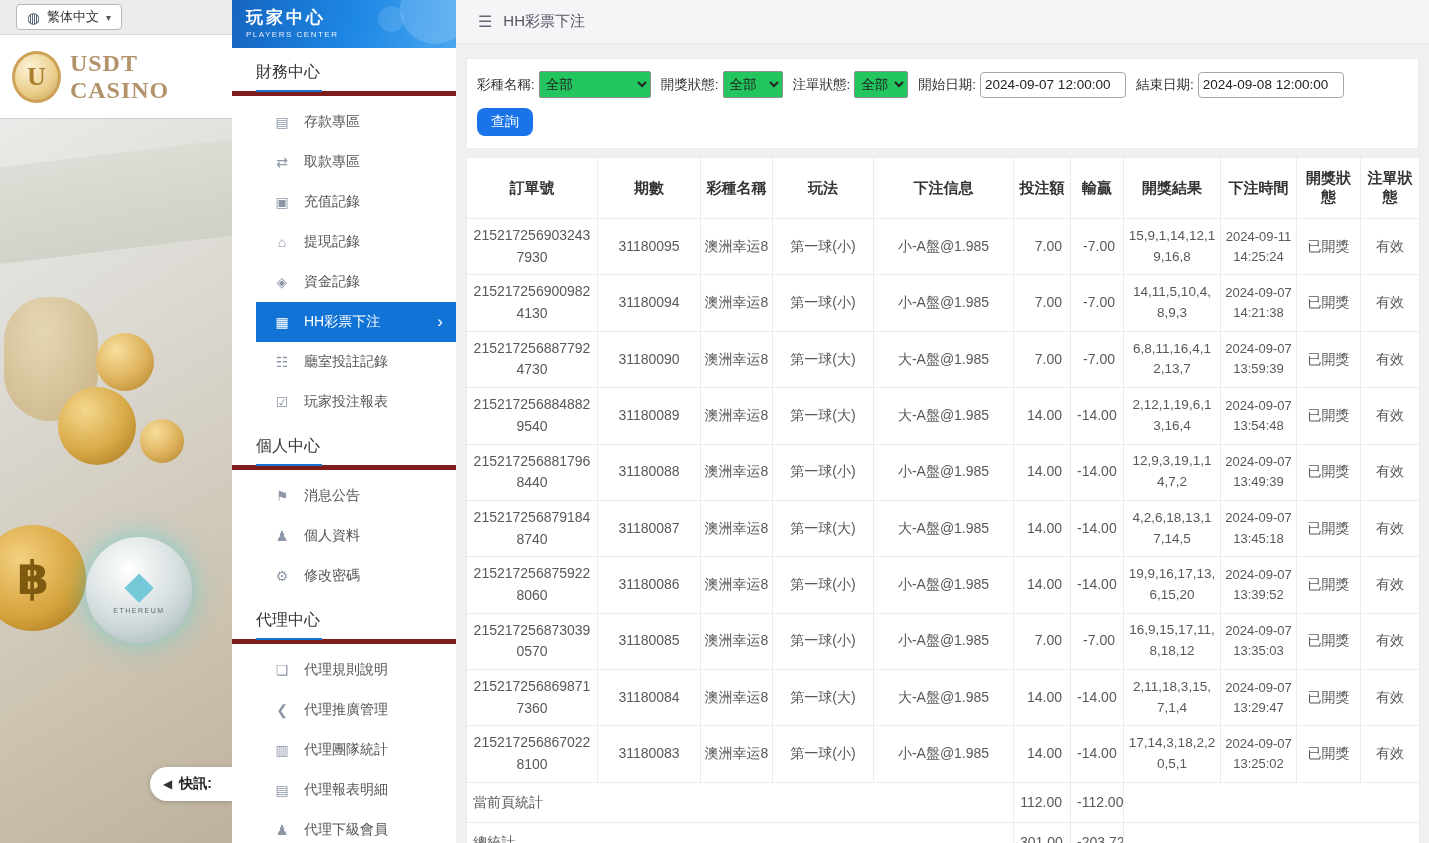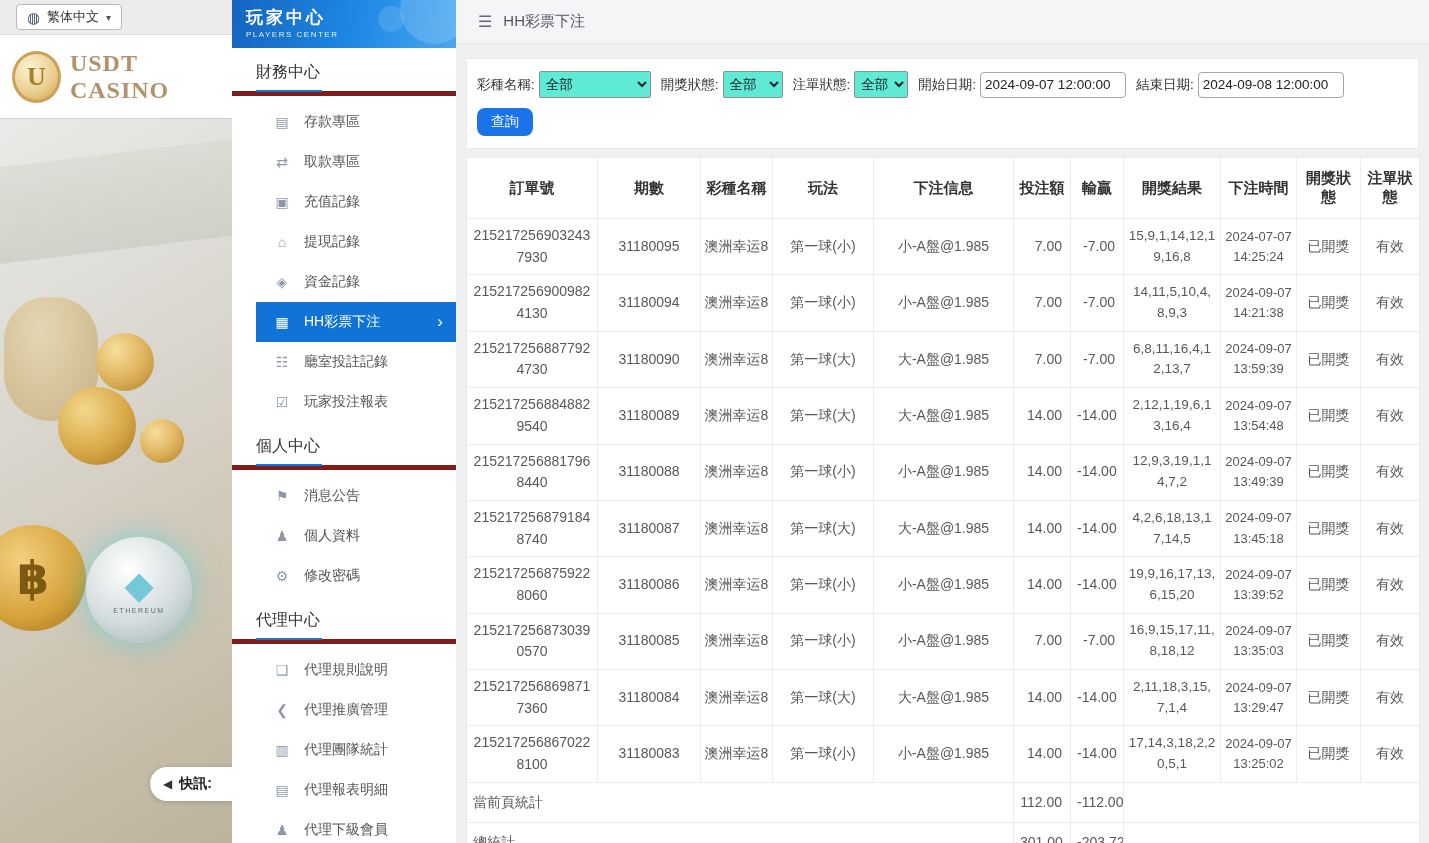--- a/index.html
+++ b/index.html
@@ -56,7 +56,7 @@
   .filter-row { display: flex; align-items: center; flex-wrap: nowrap; white-space: nowrap; font-size: 13.5px; color: #333; }
   .filter-row label { margin-right: 4px; }
   .fgap { margin-left: 10px; }
-  .filter-row select { height: 27px; border: 1px solid #8f8f8f; border-radius: 2px; background: #5eead4; font-size: 13.5px; padding: 2px 2px; color: #222; font-family: inherit; }
+  .filter-row select { height: 27px; border: 1px solid #8f8f8f; border-radius: 2px; background: #22c55e; font-size: 13.5px; padding: 2px 2px; color: #222; font-family: inherit; }
   .sel-lottery { width: 112px; } .sel-draw { width: 60px; } .sel-bet { width: 54px; }
   .date-input { width: 146px; height: 26px; border: 1px solid #a6a6a6; border-radius: 4px; padding: 0 4px; font-size: 13.5px; color: #222; font-family: inherit; }
   .query-btn { margin-top: 10px; background: #1a73e8; color: #fff; border: none; border-radius: 8px; height: 28px; padding: 0 14px; font-size: 14px; cursor: pointer; font-family: inherit; }

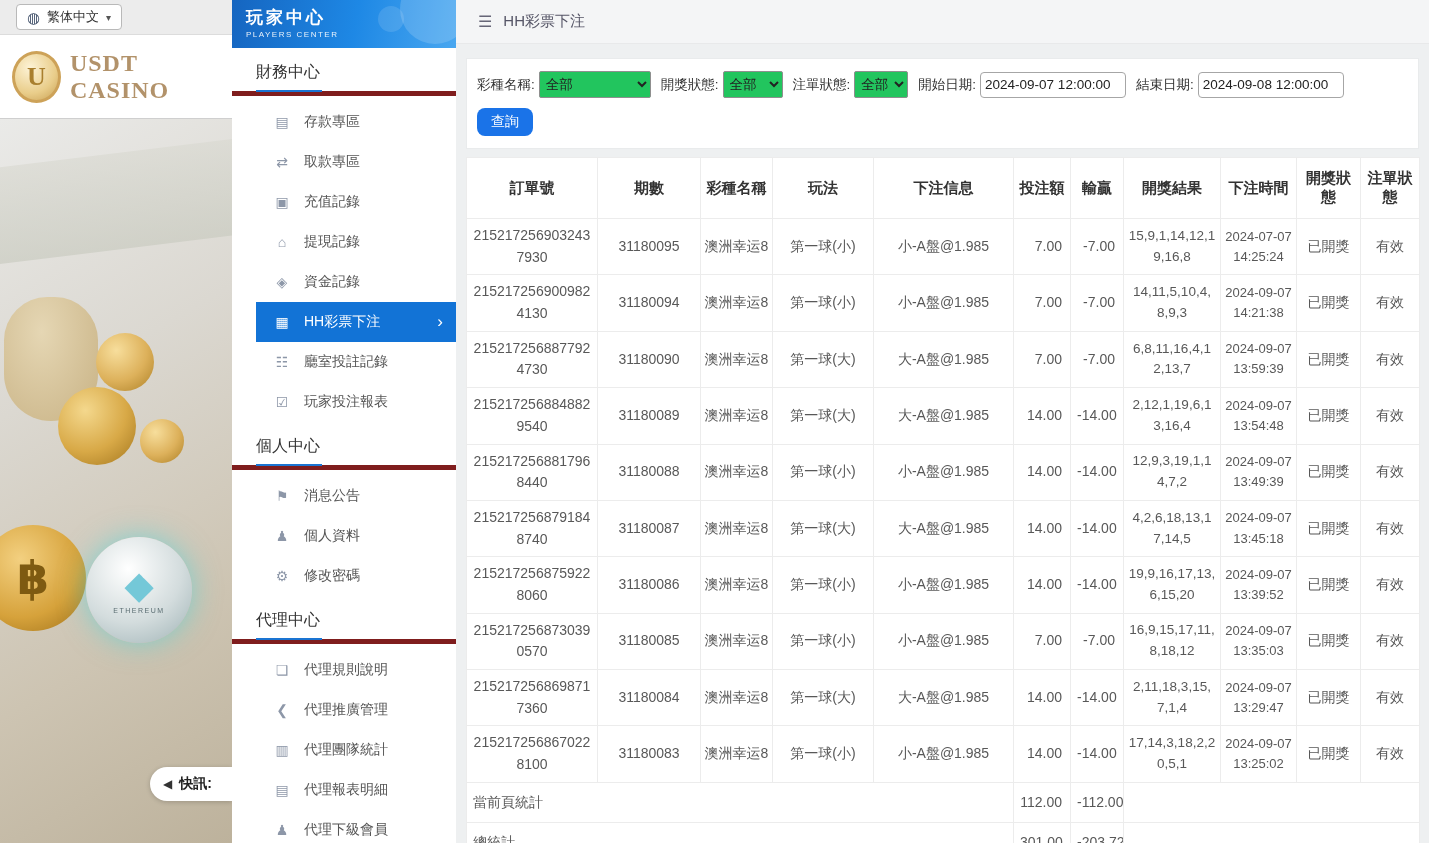--- a/index.html
+++ b/index.html
@@ -258,7 +258,7 @@
             <td class="c-amount">7.00</td>
             <td class="c-winloss">-7.00</td>
             <td class="c-result">15,9,1,14,12,19,16,8</td>
-            <td class="c-time">2024-07-07 14:25:24</td>
+            <td class="c-time">2024-09-11 14:25:24</td>
             <td class="c-drawstatus">已開獎</td>
             <td class="c-betstatus">有效</td>
           </tr>

